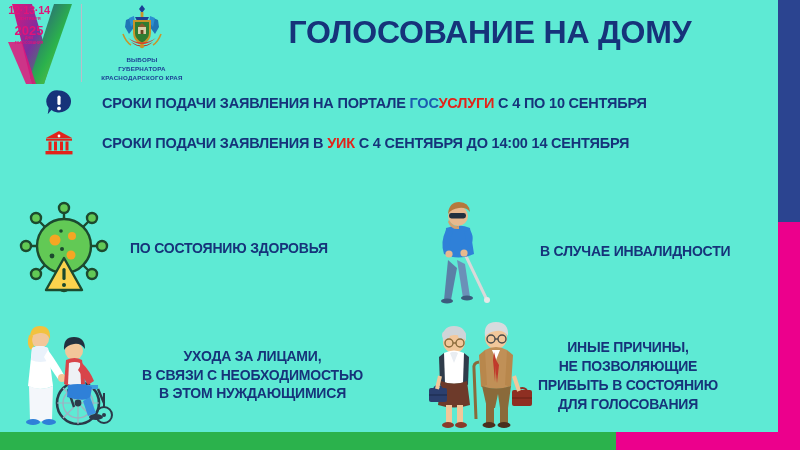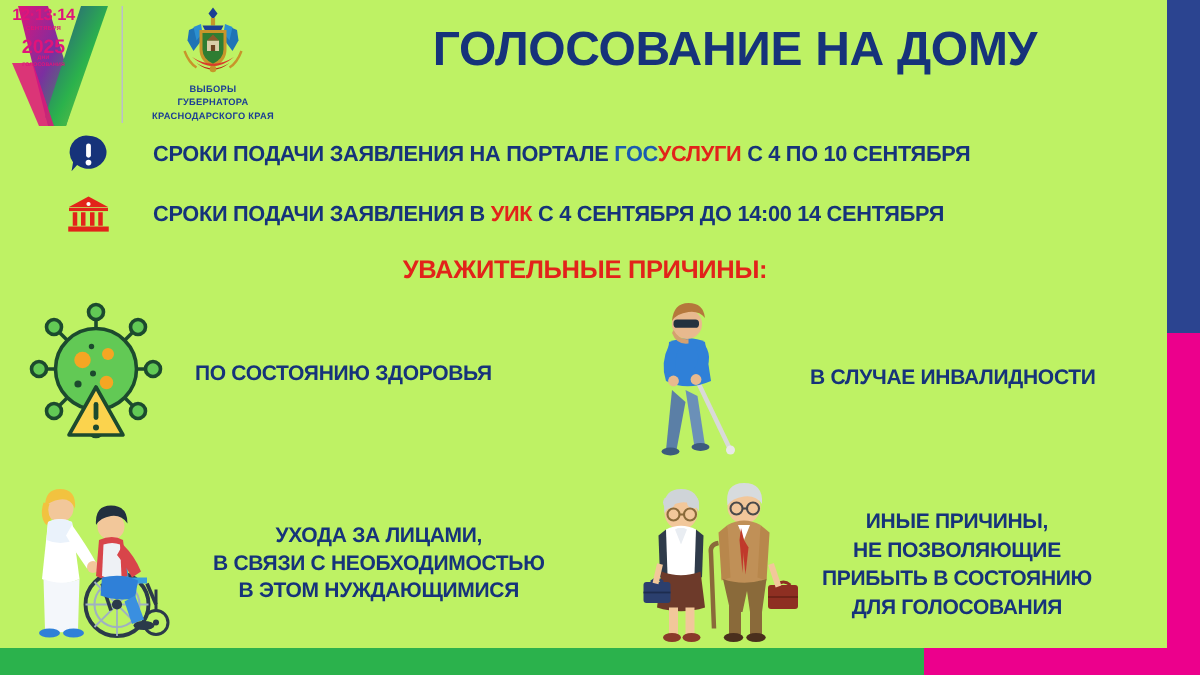--- a/index.html
+++ b/index.html
@@ -14,7 +14,7 @@
     position: relative;
     width: 800px;
     height: 450px;
-    background: #bef264;
+    background: #5eead4;
     overflow: hidden;
   }
   

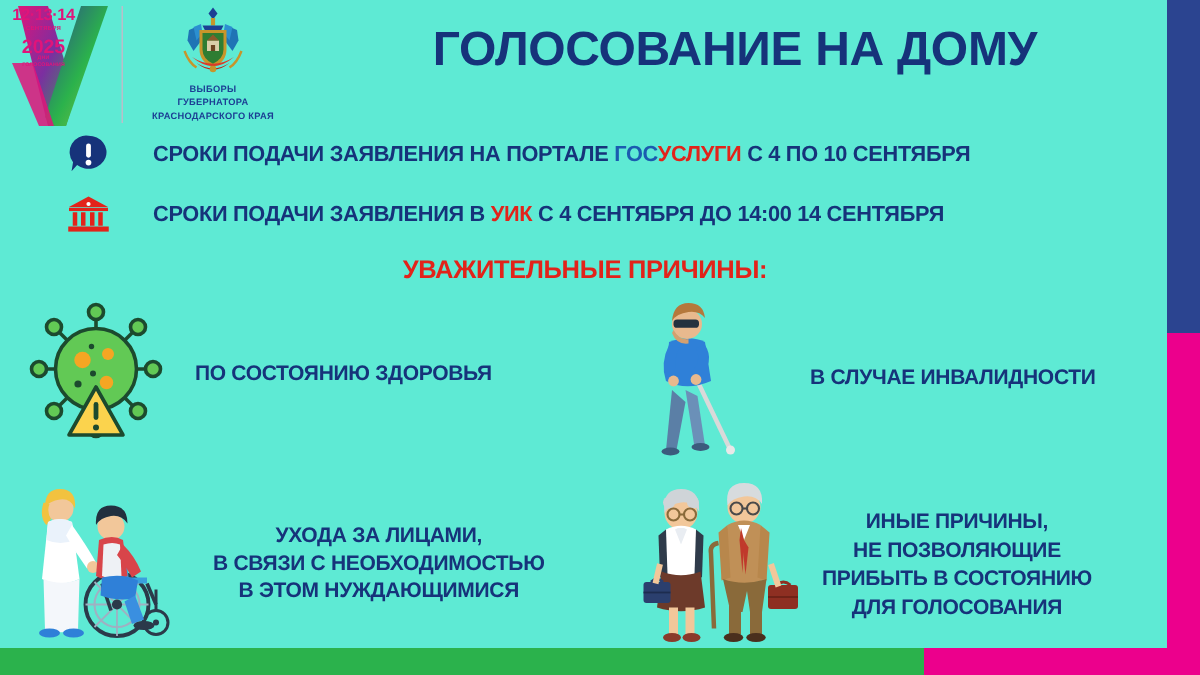--- a/index.html
+++ b/index.html
@@ -351,7 +351,6 @@
     <span class="deadline-text"><span>СРОКИ ПОДАЧИ ЗАЯВЛЕНИЯ В </span><span class="red-word">УИК</span><span> С 4 СЕНТЯБРЯ ДО 14:00 14 СЕНТЯБРЯ</span></span>
   </div>
 
-  <div class="reasons-heading">УВАЖИТЕЛЬНЫЕ ПРИЧИНЫ:</div>
 
   <div class="reason r-health">
     <span class="reason-icon">

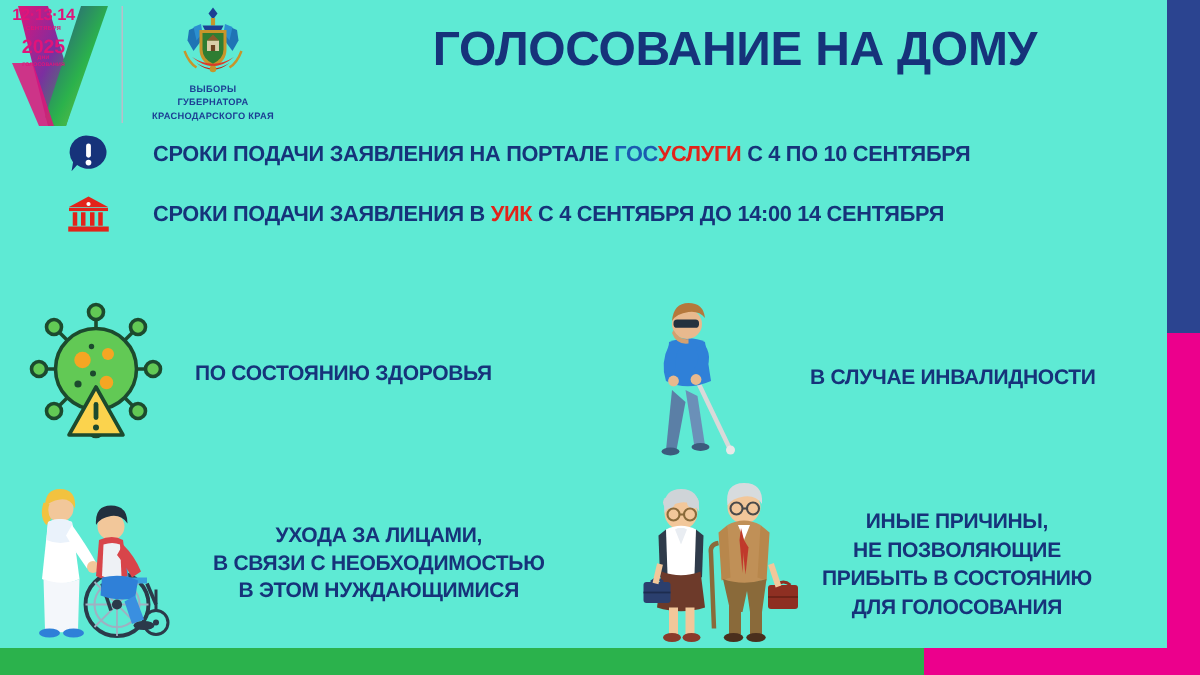--- a/index.html
+++ b/index.html
@@ -246,7 +246,7 @@
     height: 120px;
   }
   .r-other .reason-label {
-    margin-left: 14px;
+    margin-left: 4px;
     text-align: center;
     white-space: nowrap;
   }

